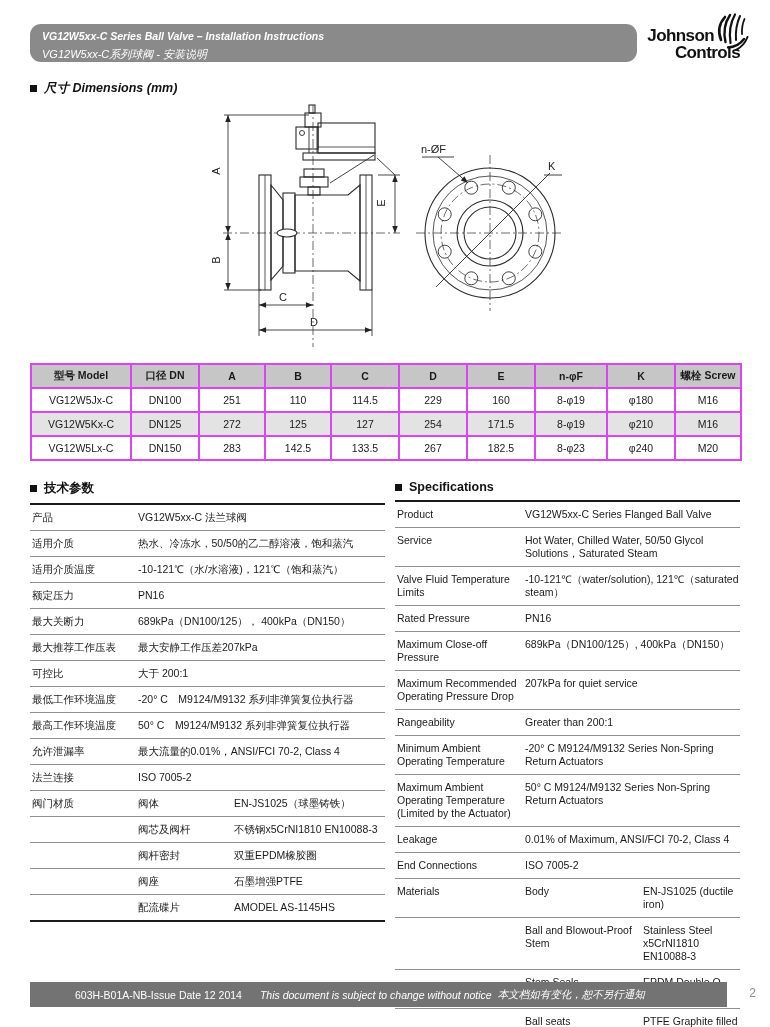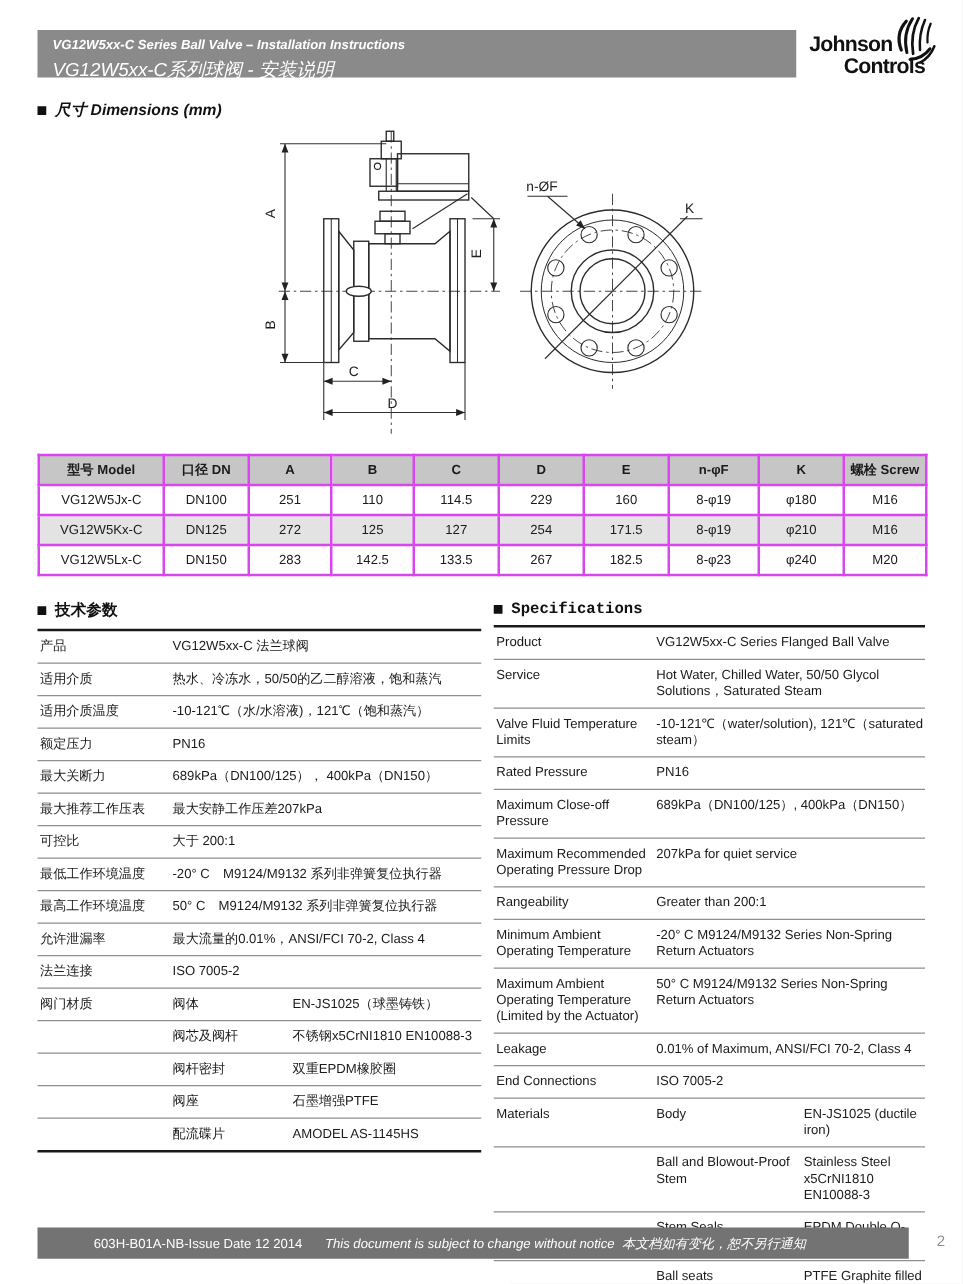--- a/index.html
+++ b/index.html
@@ -11,7 +11,7 @@
   
   .header-bar{
     position:absolute;left:30px;top:24px;width:607px;height:38px;
-    background:#8a8a8a;color:#ffffff;box-sizing:border-box;padding:5px 12px;
+    background:#8a8a8a;color:#ffffff;box-sizing:border-box;padding:5px 12px;border-radius:11px;
   }
   .header-title-en{font-size:10.5px;font-style:italic;font-weight:bold;margin-top:1px;}
   .header-title-zh{font-size:15px;font-style:italic;margin-top:5px;}

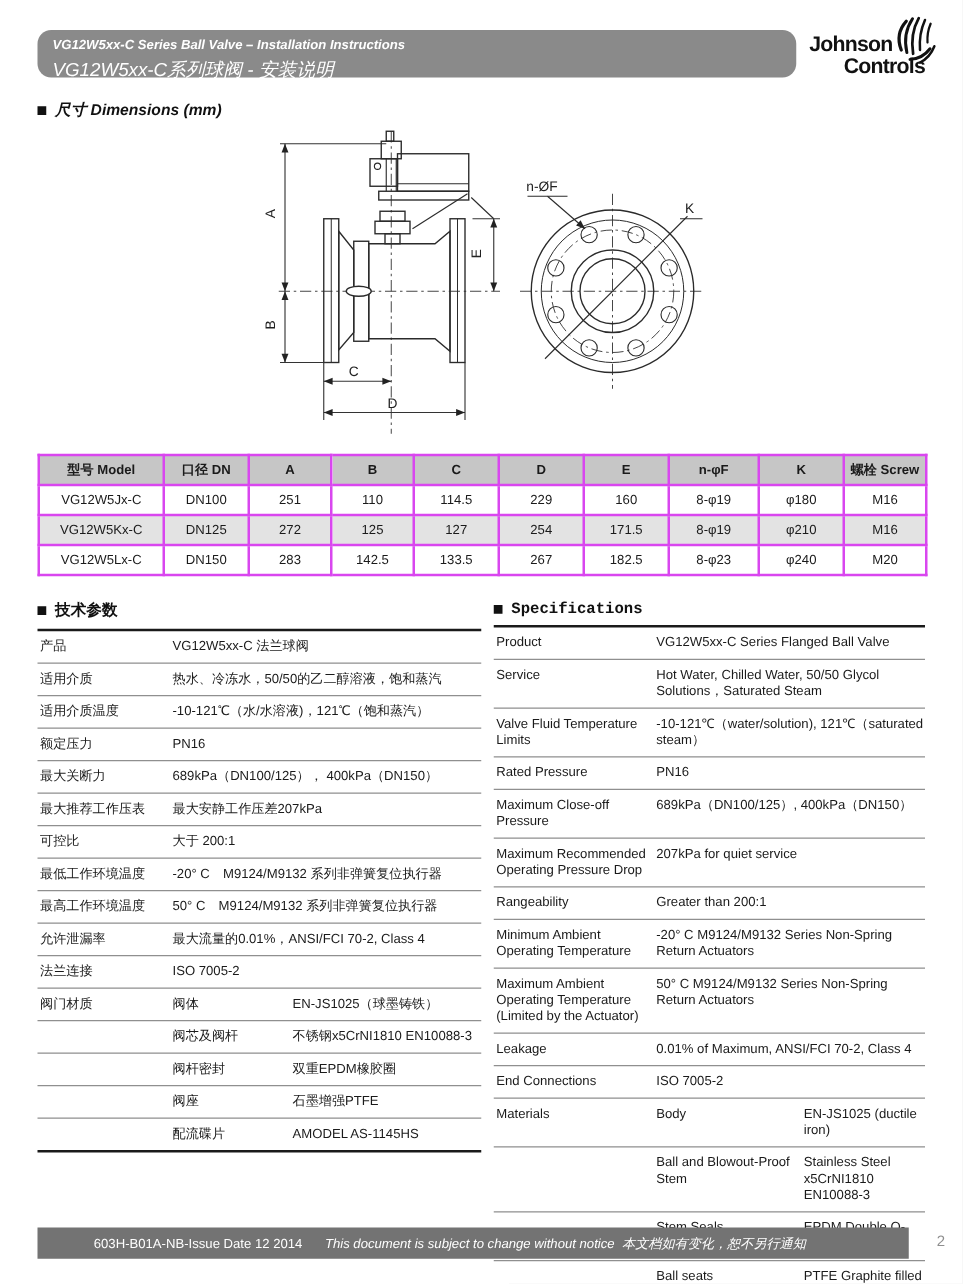--- a/index.html
+++ b/index.html
@@ -14,7 +14,7 @@
     background:#8a8a8a;color:#ffffff;box-sizing:border-box;padding:5px 12px;border-radius:11px;
   }
   .header-title-en{font-size:10.5px;font-style:italic;font-weight:bold;margin-top:1px;}
-  .header-title-zh{font-size:15px;font-style:italic;margin-top:5px;}
+  .header-title-zh{font-size:11px;font-style:italic;margin-top:5px;}
   .logo{position:absolute;top:12px;right:20px;width:112px;height:56px;}
   .logo-swirl{position:absolute;top:0;right:0;}
   .logo-text{position:absolute;top:15px;right:36px;font-weight:bold;font-size:17px;line-height:17px;letter-spacing:-0.6px;color:#111;text-align:right;white-space:nowrap;}

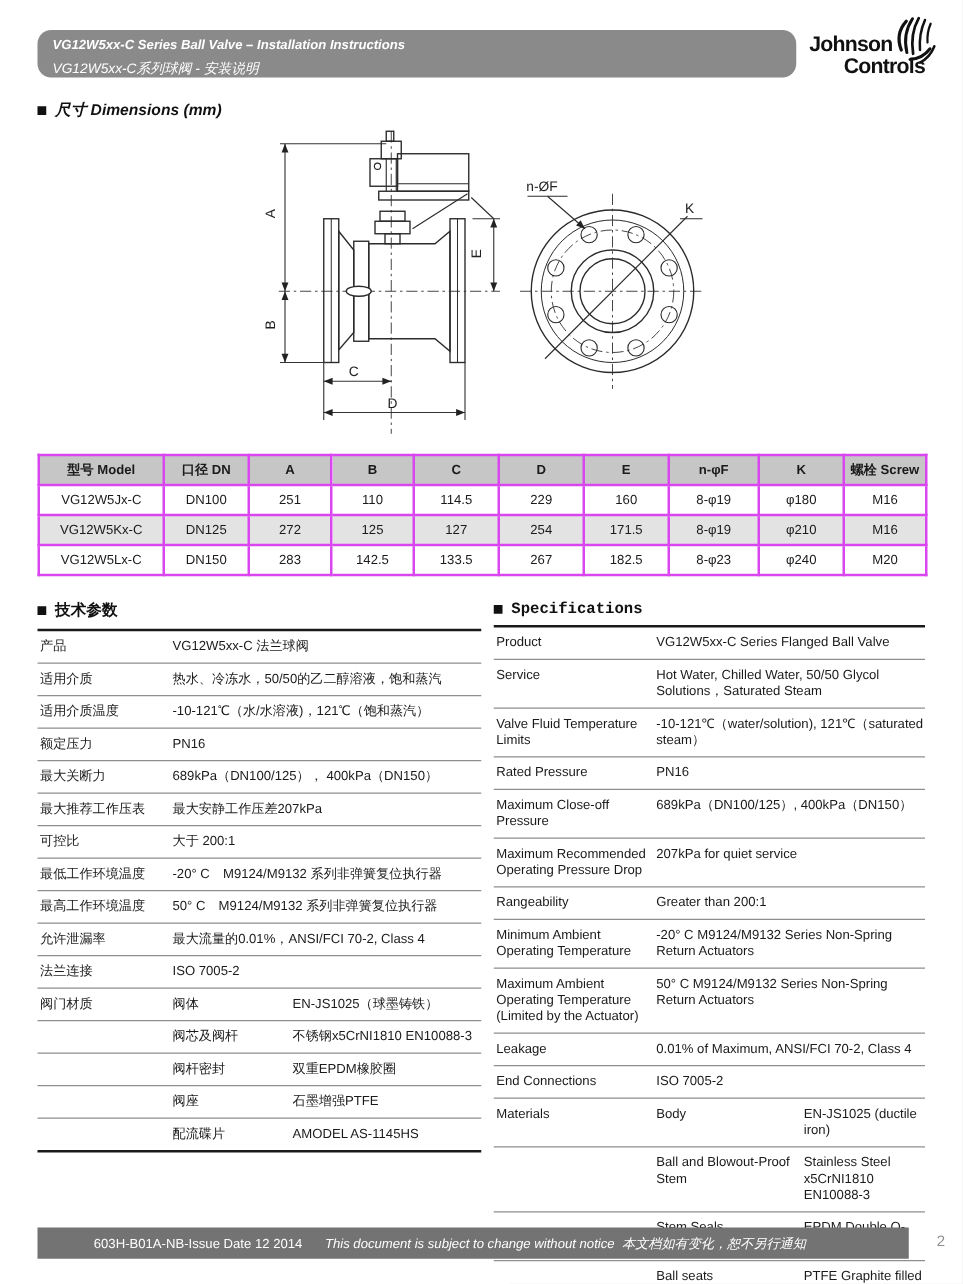--- a/index.html
+++ b/index.html
@@ -38,7 +38,7 @@
   .spec-col{position:absolute;top:480px;}
   .spec-col.left{left:30px;width:355px;}
   .spec-col.right{left:395px;width:345px;}
-  .spec-col .section-title{position:static;margin-bottom:6px;font-family:Liberation Mono, monospace;}
+  .spec-col .section-title{position:static;margin-bottom:6px;}
   .spec-table{border-top:2px solid #1a1a1a;}
   .spec-table .last{border-bottom:2px solid #1a1a1a;}
   .spec-row{display:flex;border-bottom:1px solid #8f8f8f;padding:6px 0 6px 2px;font-size:10.5px;line-height:13px;}

